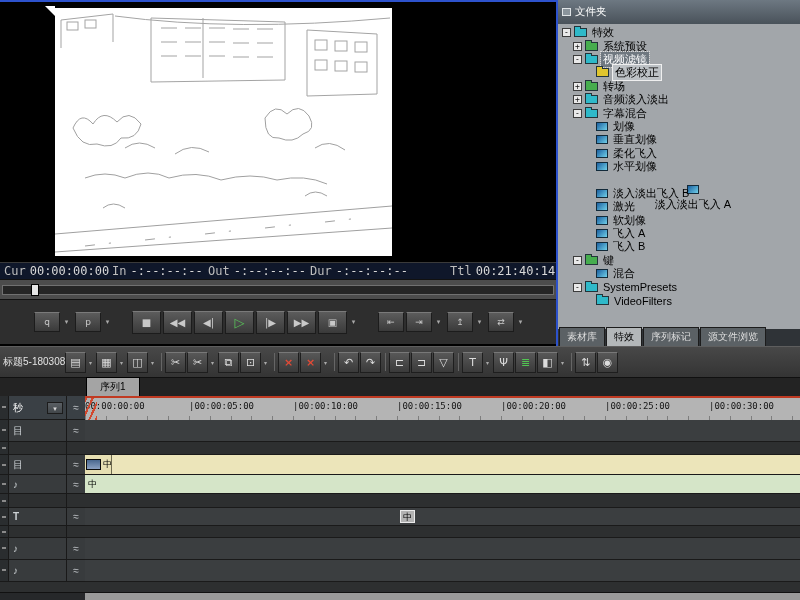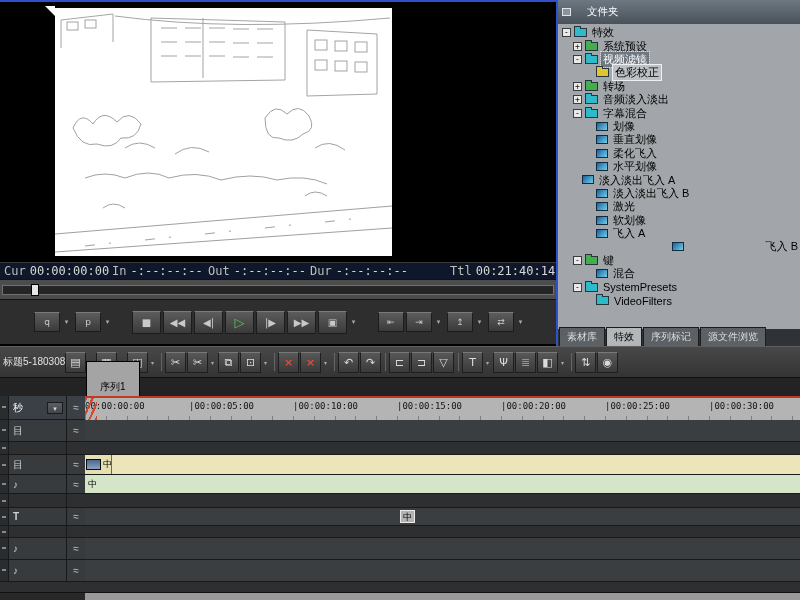--- a/index.html
+++ b/index.html
@@ -51,7 +51,7 @@
   .palette { position:absolute; left:558px; top:0; width:242px; height:346px;
              background:#a2a6aa; display:flex; flex-direction:column; }
   .ptitle { height:17px; background:linear-gradient(#6d7882,#49525a); color:#fff;
-            font-size:10.5px; display:flex; align-items:center; padding:12px 4px; gap:16px; }
+            font-size:10.5px; display:flex; align-items:center; padding:12px 4px; gap:4px; }
   .ptitle-icon { width:9px; height:8px; border:1px solid #dfe3e6; background:#8a949c; }
   .ptree { flex:1; overflow:hidden; padding-top:2px; }
   .trow { height:13.4px; display:flex; align-items:center; gap:3px; font-size:11px; color:#000;

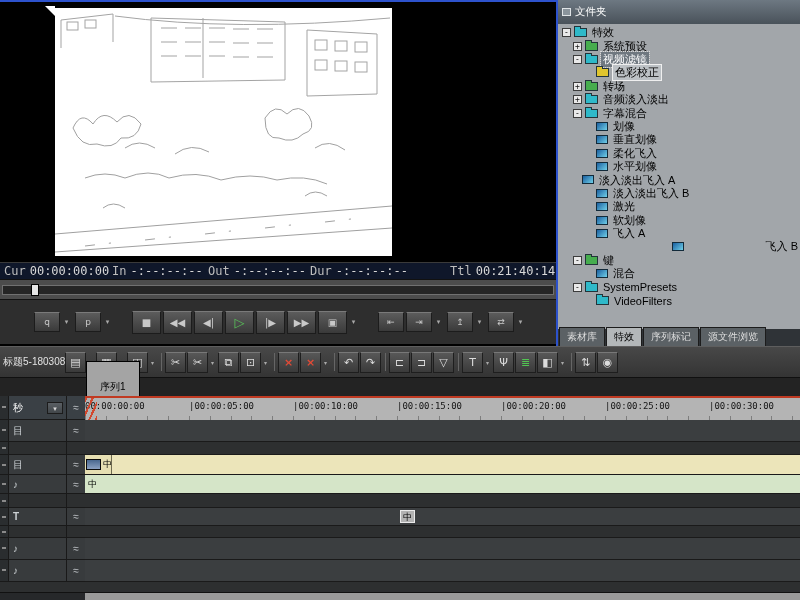--- a/index.html
+++ b/index.html
@@ -274,7 +274,7 @@
           <span class="teffect"></span>
           <span class="tlabel">水平划像</span>
         </div>
-        <div class="trow" style="padding-left: 12px;">
+        <div class="trow" style="padding-left: 28px; flex-direction: column;">
           <span class="texp none"></span>
           <span class="teffect"></span>
           <span class="tlabel">淡入淡出飞入 A</span>

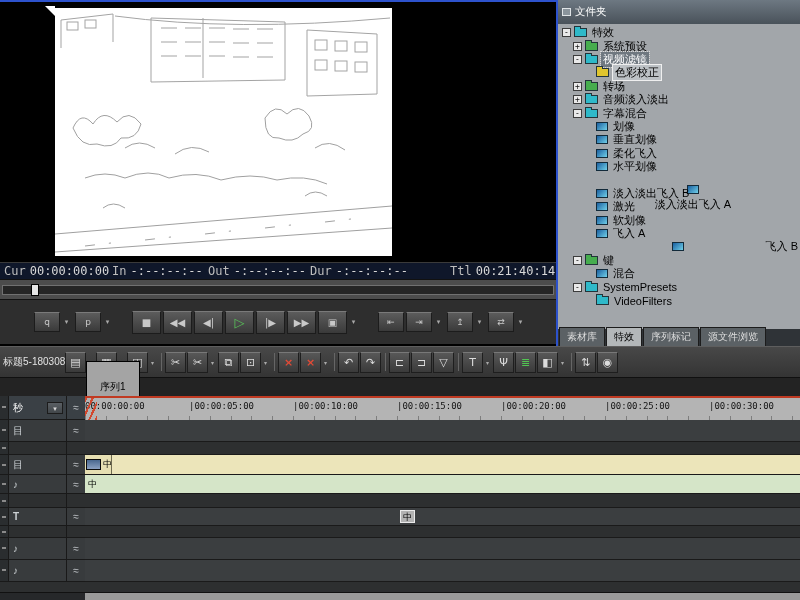--- a/index.html
+++ b/index.html
@@ -299,7 +299,7 @@
           <span class="teffect"></span>
           <span class="tlabel">飞入 A</span>
         </div>
-        <div class="trow" style="padding-left: 26px; justify-content: space-between;">
+        <div class="trow" style="padding-left: 26px;">
           <span class="texp none"></span>
           <span class="teffect"></span>
           <span class="tlabel">飞入 B</span>

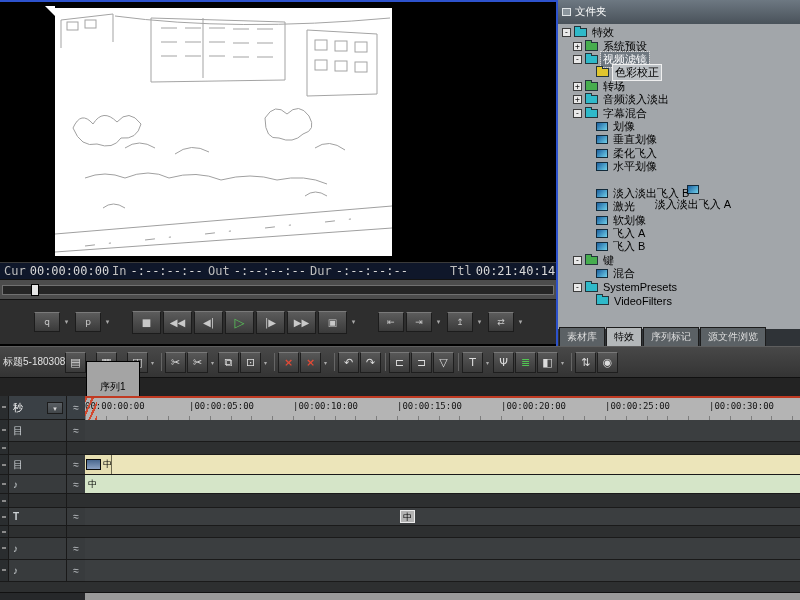--- a/index.html
+++ b/index.html
@@ -90,7 +90,7 @@
   
   .seqrow { position:absolute; left:0; top:378px; width:800px; height:18px; background:#232323; }
   .seqtab { position:absolute; left:86px; bottom:0; background:#a4a4a4; color:#000; font-size:10px;
-            padding:18px 13px 2px; border:1px solid #000; border-bottom:none; }
+            padding:2px 13px 2px; border:1px solid #000; border-bottom:none; }
 
   
   .timeline { position:absolute; left:0; top:396px; width:800px; height:204px; display:flex; background:#2a2a2a; }

